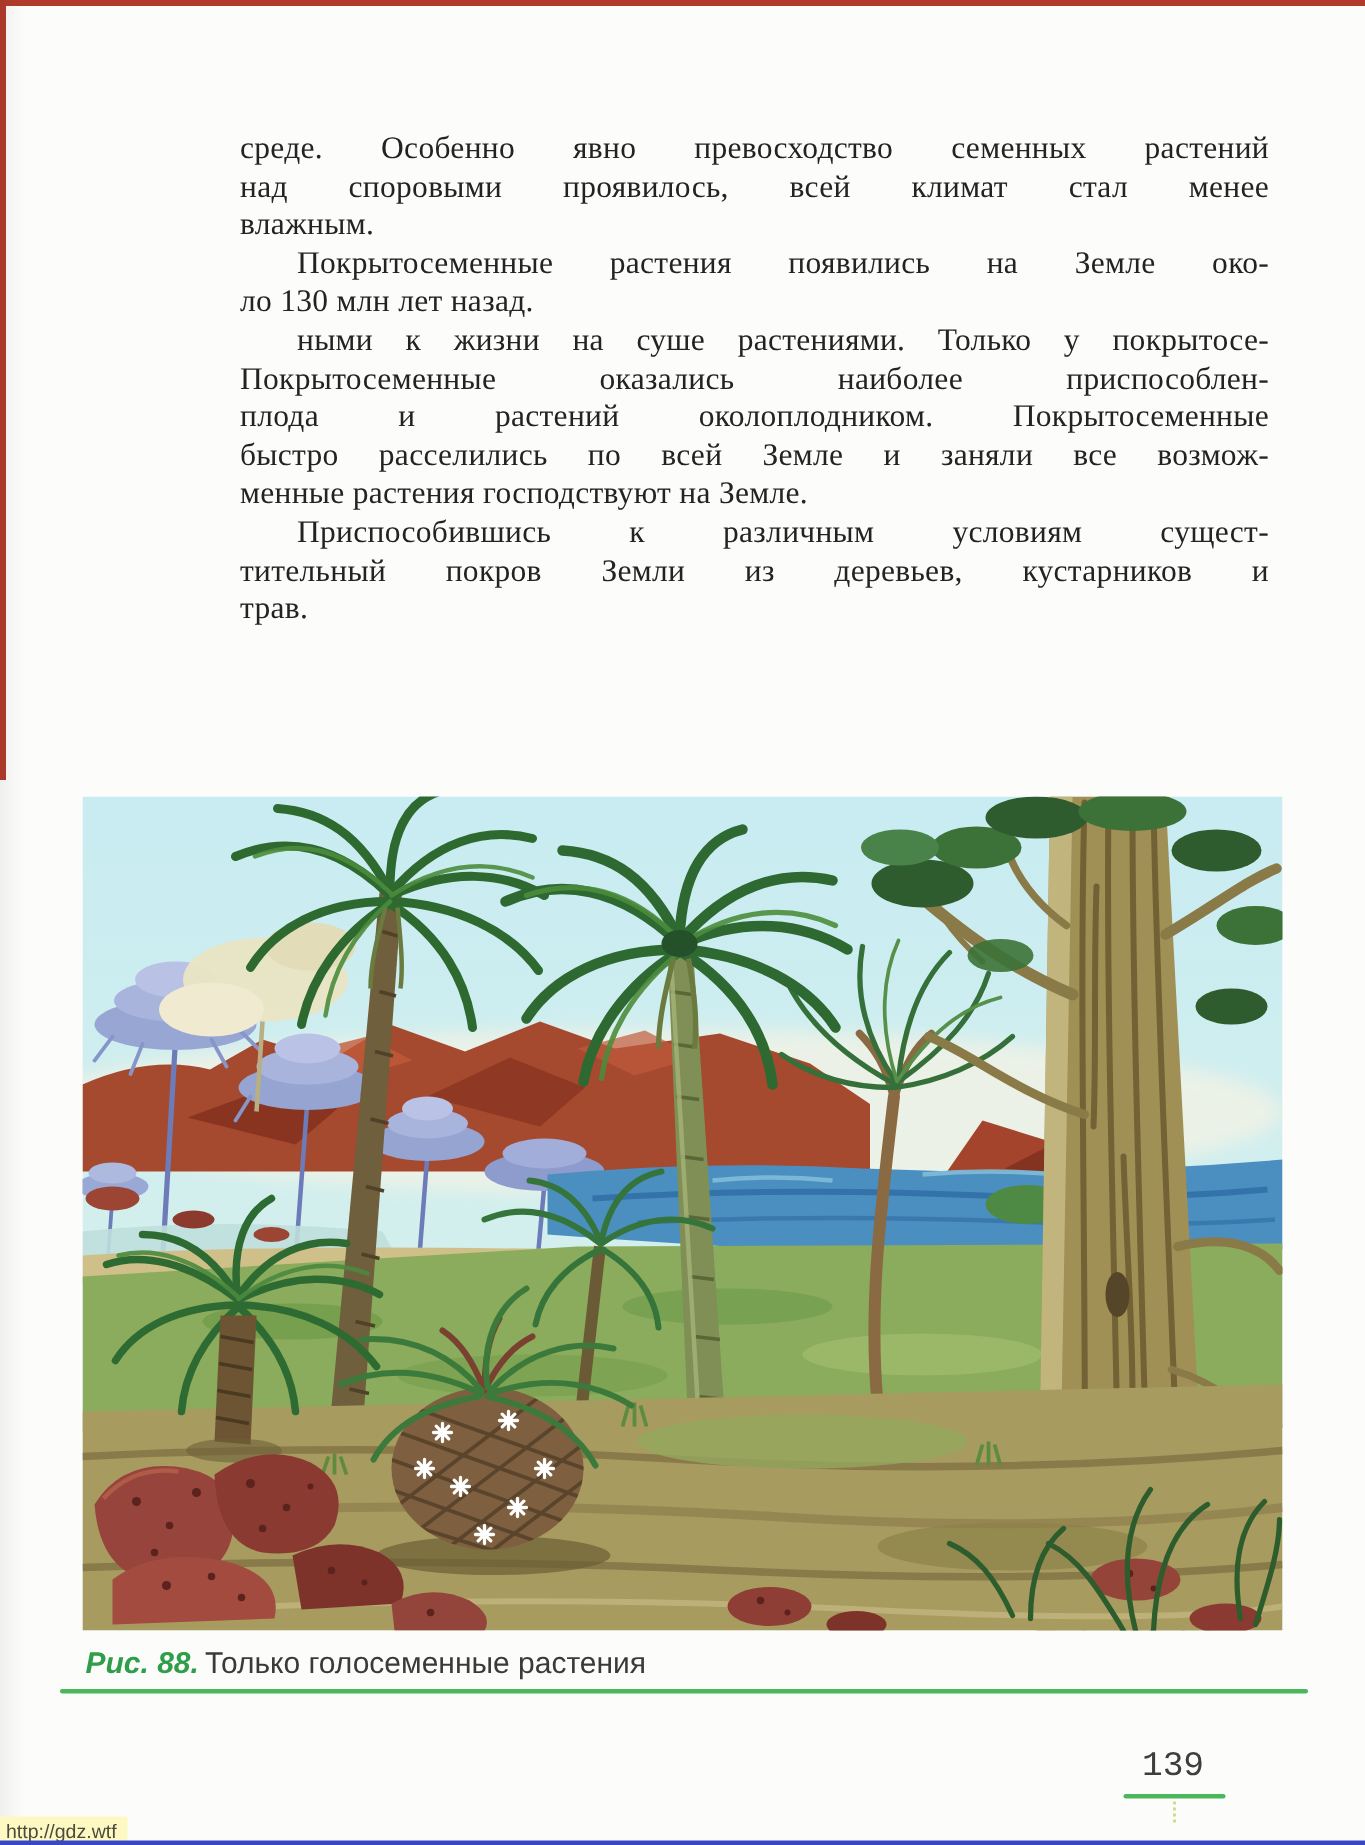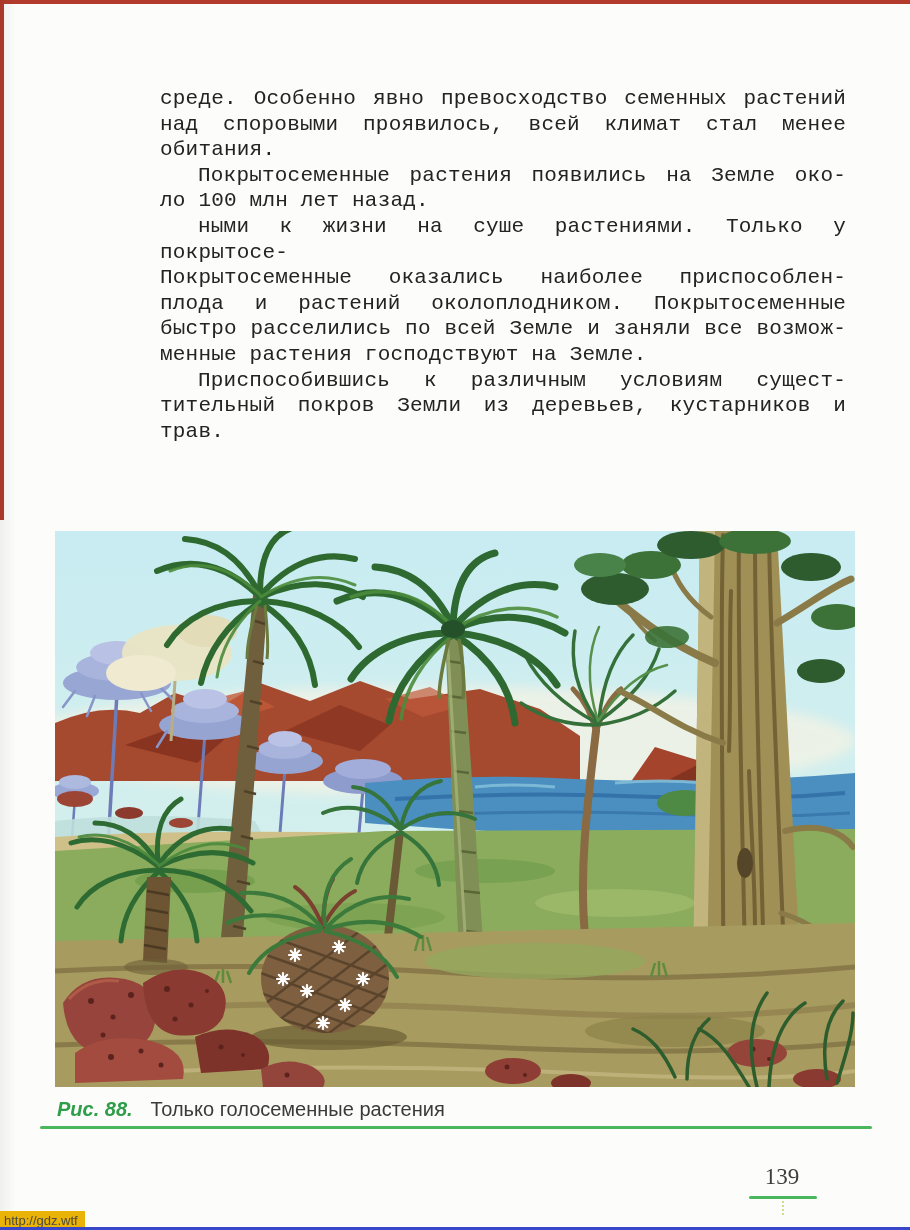--- a/index.html
+++ b/index.html
@@ -12,7 +12,7 @@
       background:linear-gradient(90deg,rgba(0,0,0,0.05),rgba(0,0,0,0));}
 
   .bodytext{position:absolute;left:160px;top:86px;width:686px;
-      font-size:21px;line-height:25.6px;color:#232323;letter-spacing:0.2px;font-family:Liberation Mono, monospace;}
+      font-size:21px;line-height:25.6px;color:#232323;letter-spacing:0.2px;}
   .para{margin:0;}
   .tline{display:block;text-align:justify;text-align-last:justify;}
   .tline.tlast{text-align-last:left;}

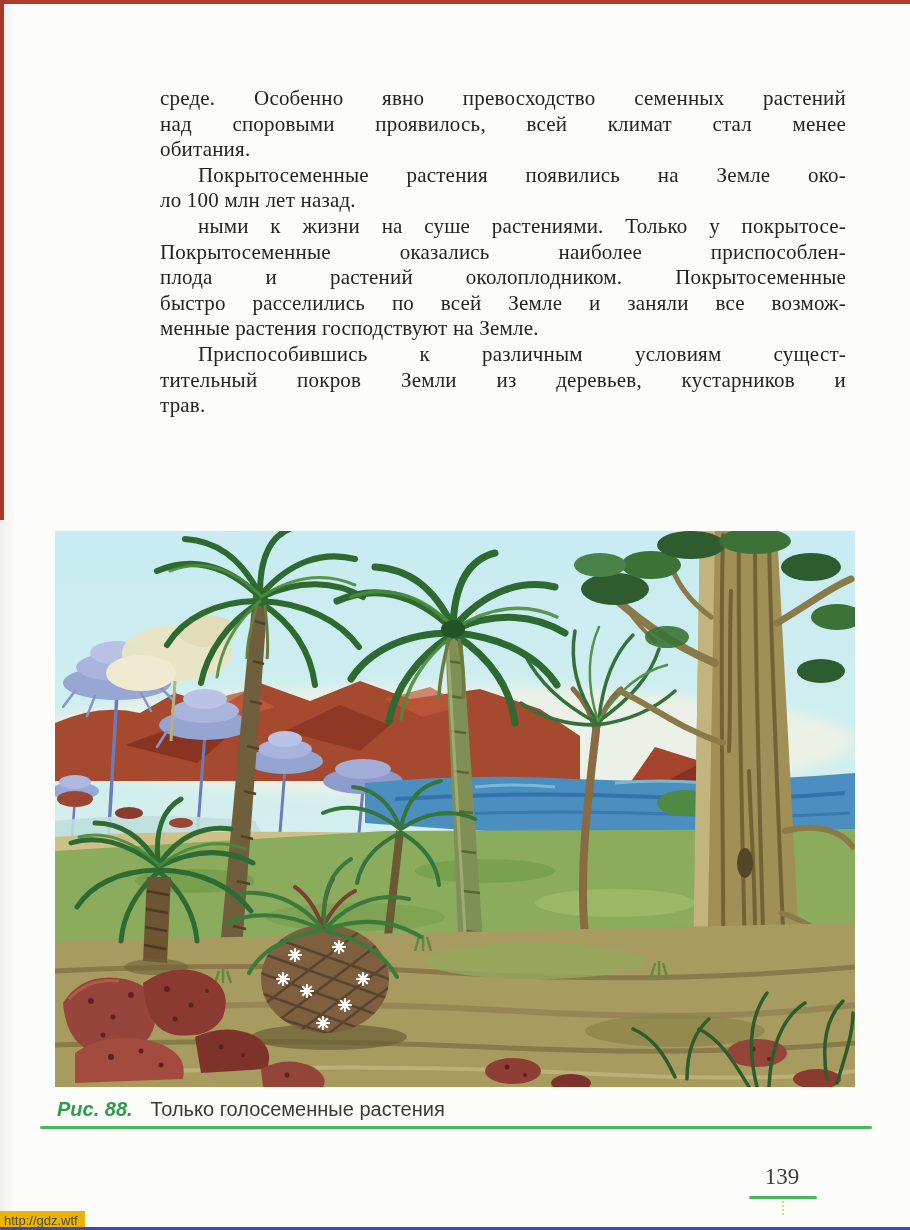--- a/index.html
+++ b/index.html
@@ -48,7 +48,7 @@
       <p class="para">
         <span class="tline">среде. Особенно явно превосходство семенных растений</span>
         <span class="tline">над споровыми проявилось, всей климат стал менее</span>
-        <span class="tline tlast">обитания.</span>
+        <span class="tline tlast">влажным.</span>
       </p>
       <p class="para indent">
         <span class="tline">Покрытосеменные растения появились на Земле око-</span>

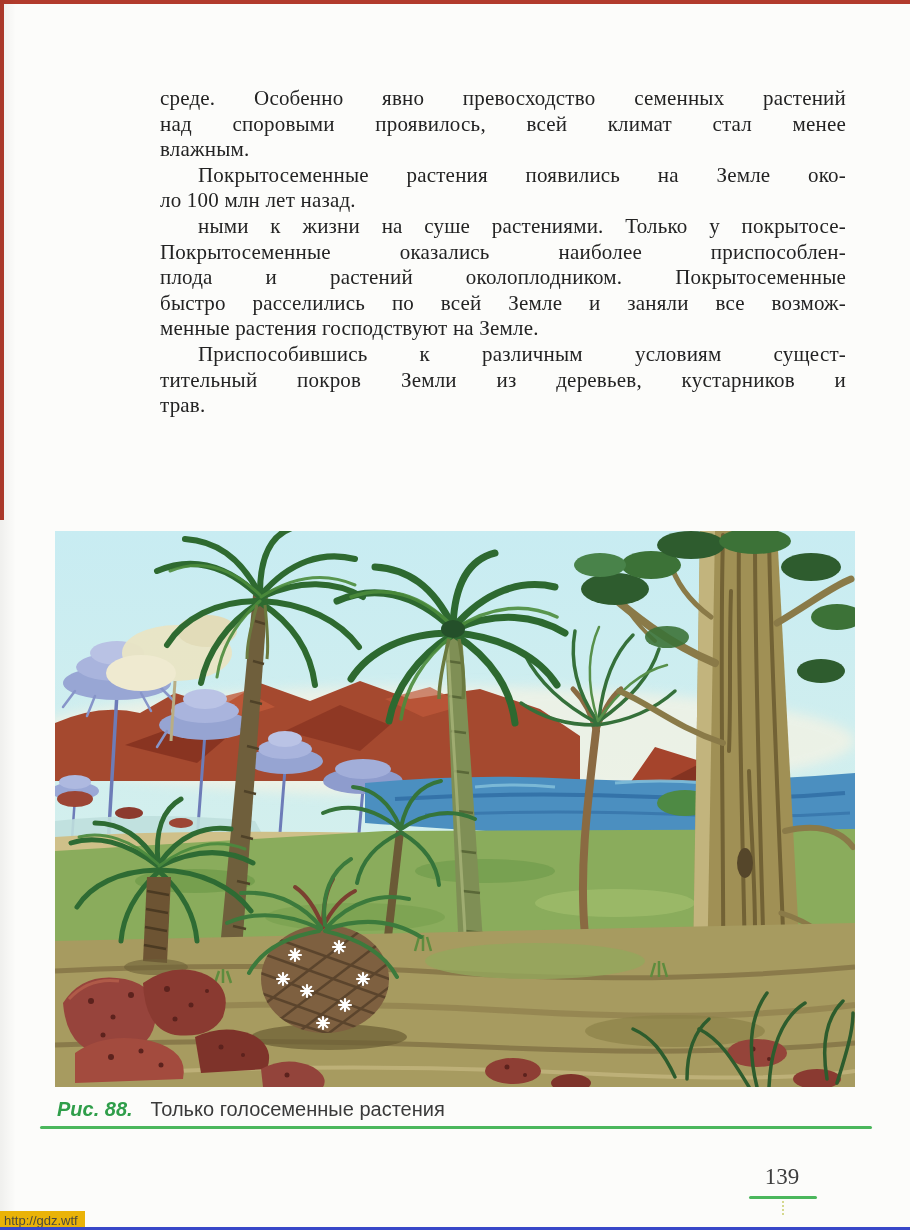--- a/index.html
+++ b/index.html
@@ -52,7 +52,7 @@
       </p>
       <p class="para indent">
         <span class="tline">Покрытосеменные растения появились на Земле око-</span>
-        <span class="tline tlast">ло 100 млн лет назад.</span>
+        <span class="tline tlast">ло 130 млн лет назад.</span>
       </p>
       <p class="para indent">
         <span class="tline">ными к жизни на суше растениями. Только у покрытосе-</span>

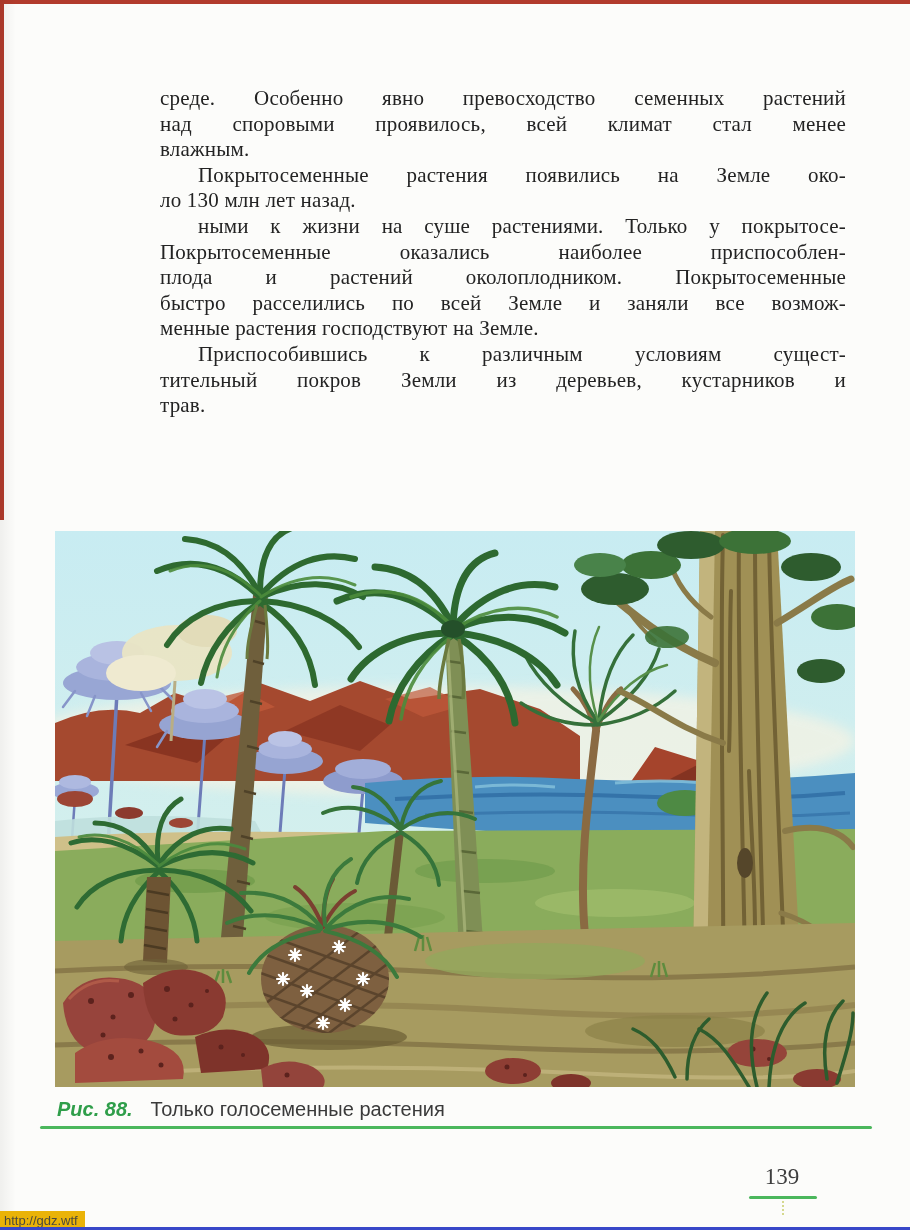--- a/index.html
+++ b/index.html
@@ -23,7 +23,7 @@
 
   .caption{position:absolute;left:57px;top:1098px;width:800px;
       font-family:"Liberation Sans","DejaVu Sans",sans-serif;font-size:20px;color:#3a3a3a;}
-  .caption .fig-label{font-style:italic;font-weight:bold;margin-right:18px;}
+  .caption .fig-label{font-style:italic;font-weight:bold;margin-right:4px;}
   .caption-rule{position:absolute;left:40px;top:1126px;width:832px;height:3px;border-radius:2px;}
 
   .pagenum{position:absolute;left:742px;top:1164px;width:80px;text-align:center;

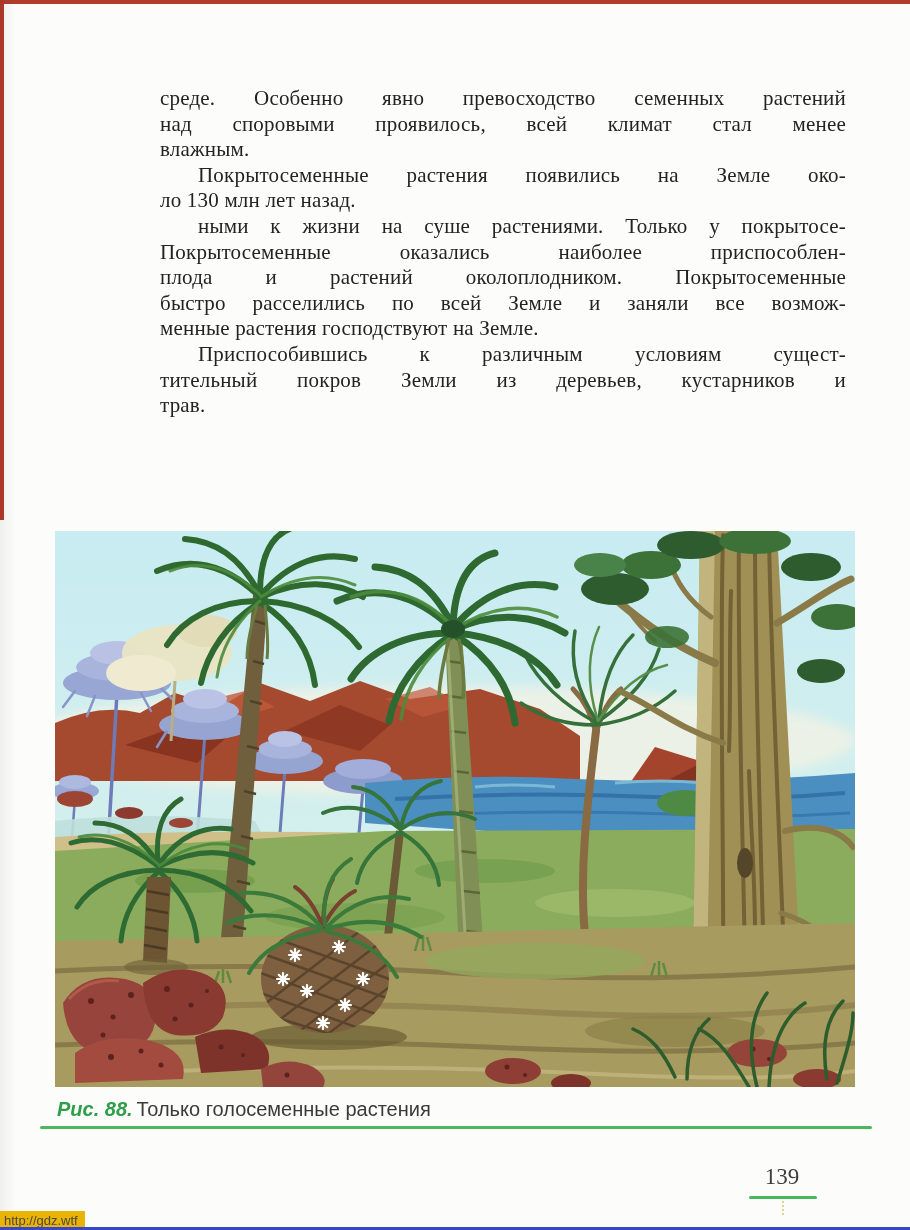--- a/index.html
+++ b/index.html
@@ -27,7 +27,7 @@
   .caption-rule{position:absolute;left:40px;top:1126px;width:832px;height:3px;border-radius:2px;}
 
   .pagenum{position:absolute;left:742px;top:1164px;width:80px;text-align:center;
-      font-family:Liberation Serif, serif;font-size:23px;color:#3e3e3e;}
+      font-family:Liberation Mono, monospace;font-size:23px;color:#3e3e3e;}
   .pagenum-rule{position:absolute;left:749px;top:1196px;width:68px;height:3px;border-radius:2px;}
   .pagenum-tick{position:absolute;left:782px;top:1201px;height:14px;width:0;
       border-left:2px dotted #d5d98e;}

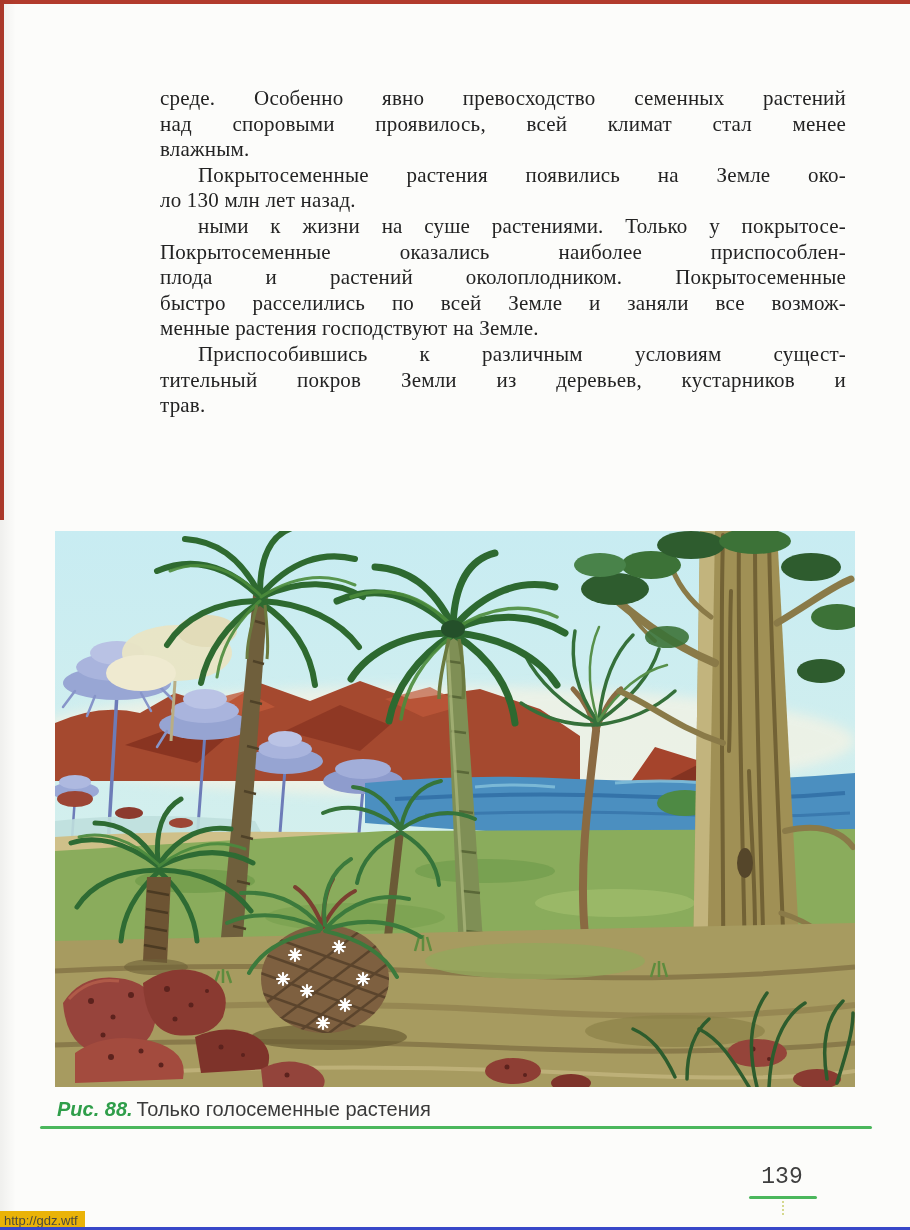--- a/index.html
+++ b/index.html
@@ -362,7 +362,7 @@
   <div class="pagenum-rule" style="background: rgb(75, 183, 92);"></div>
   <div class="pagenum-tick"></div>
 
-  <div class="watermark" style="background: #eab308;">http://gdz.wtf</div>
+  <div class="watermark" style="background: #fef9c3;">http://gdz.wtf</div>
 
   <div class="edge-bottom" style="background: rgb(56, 71, 200);"></div>
 </div>

